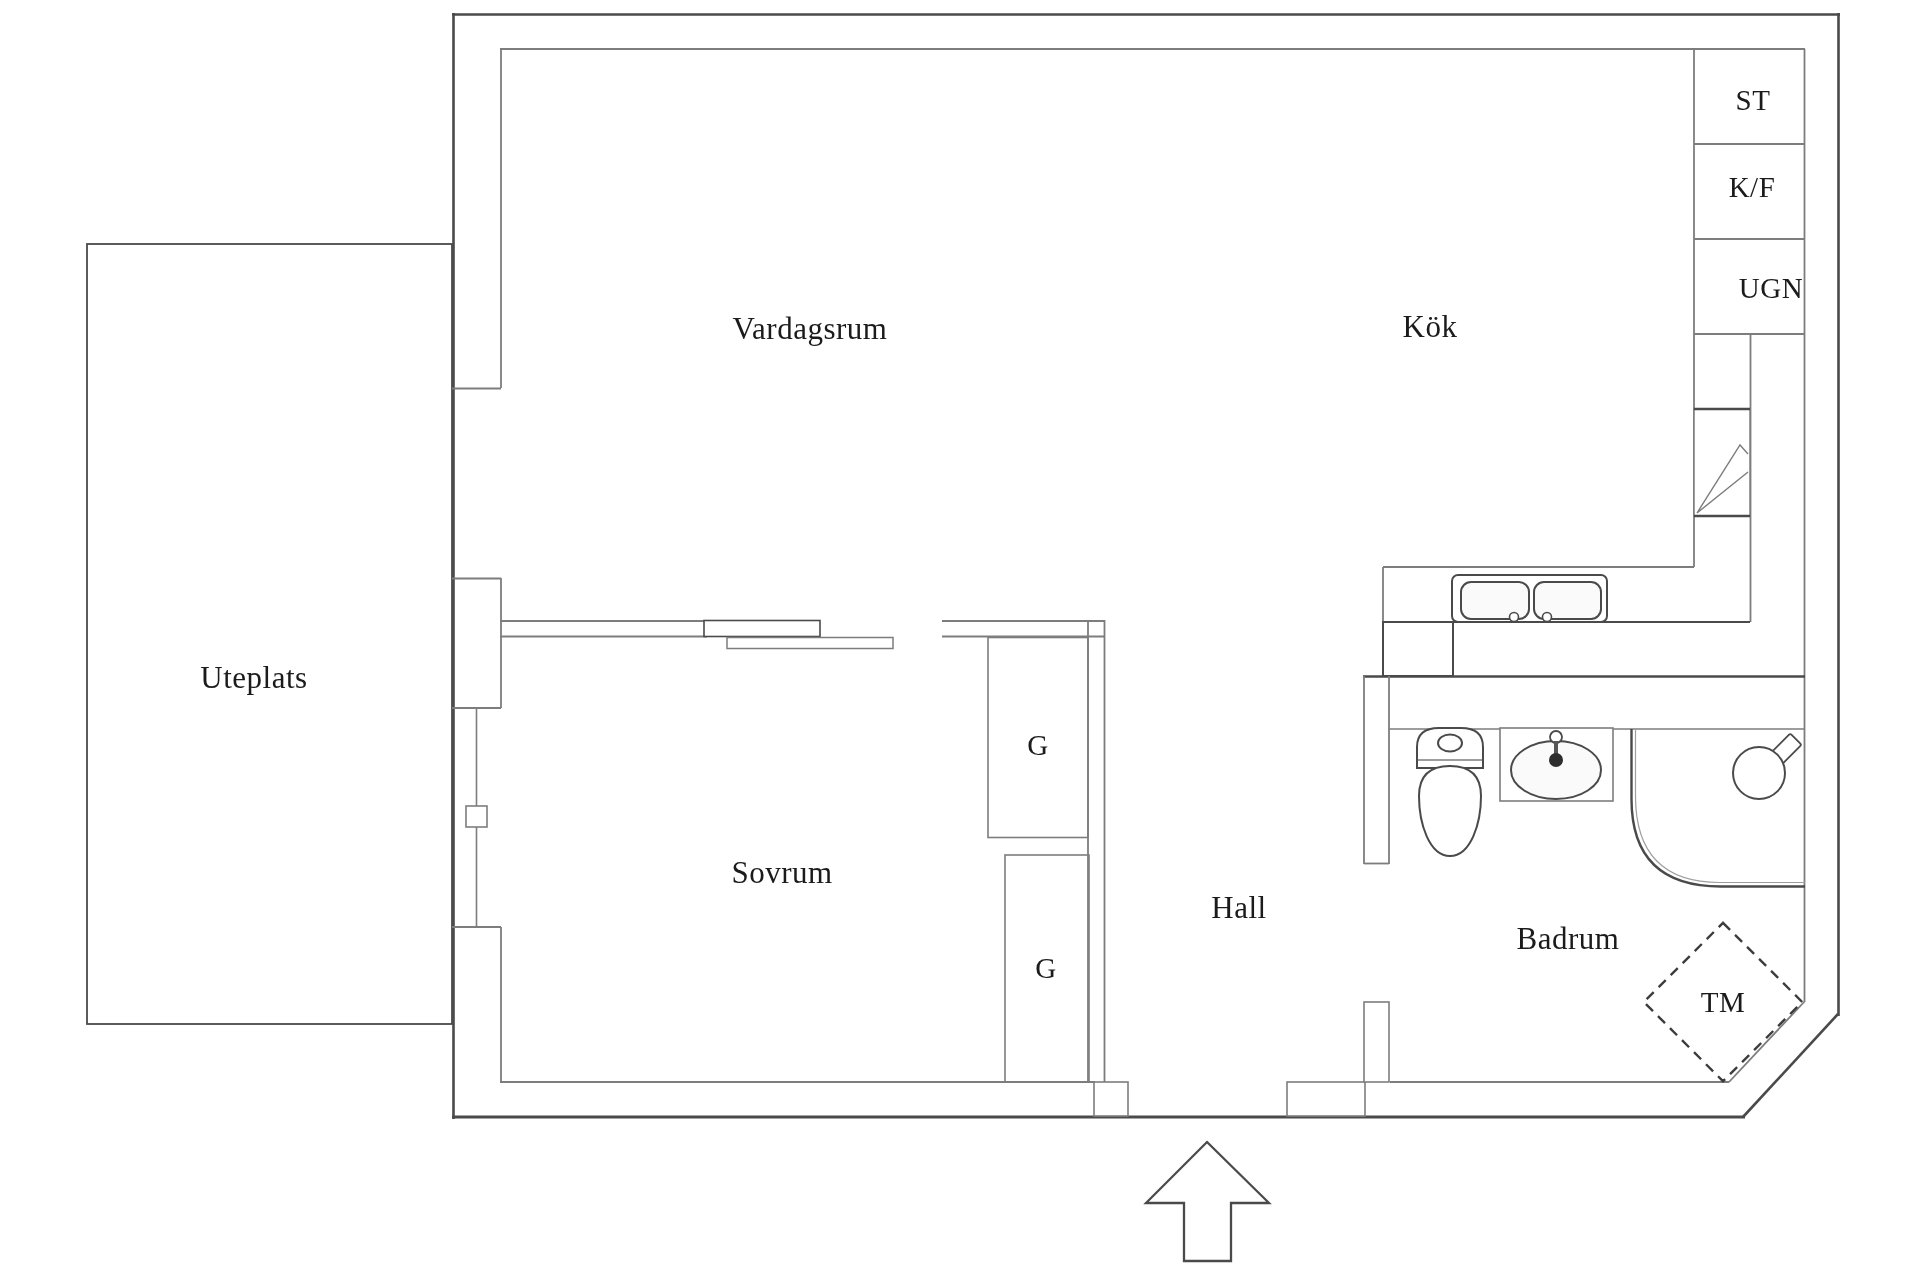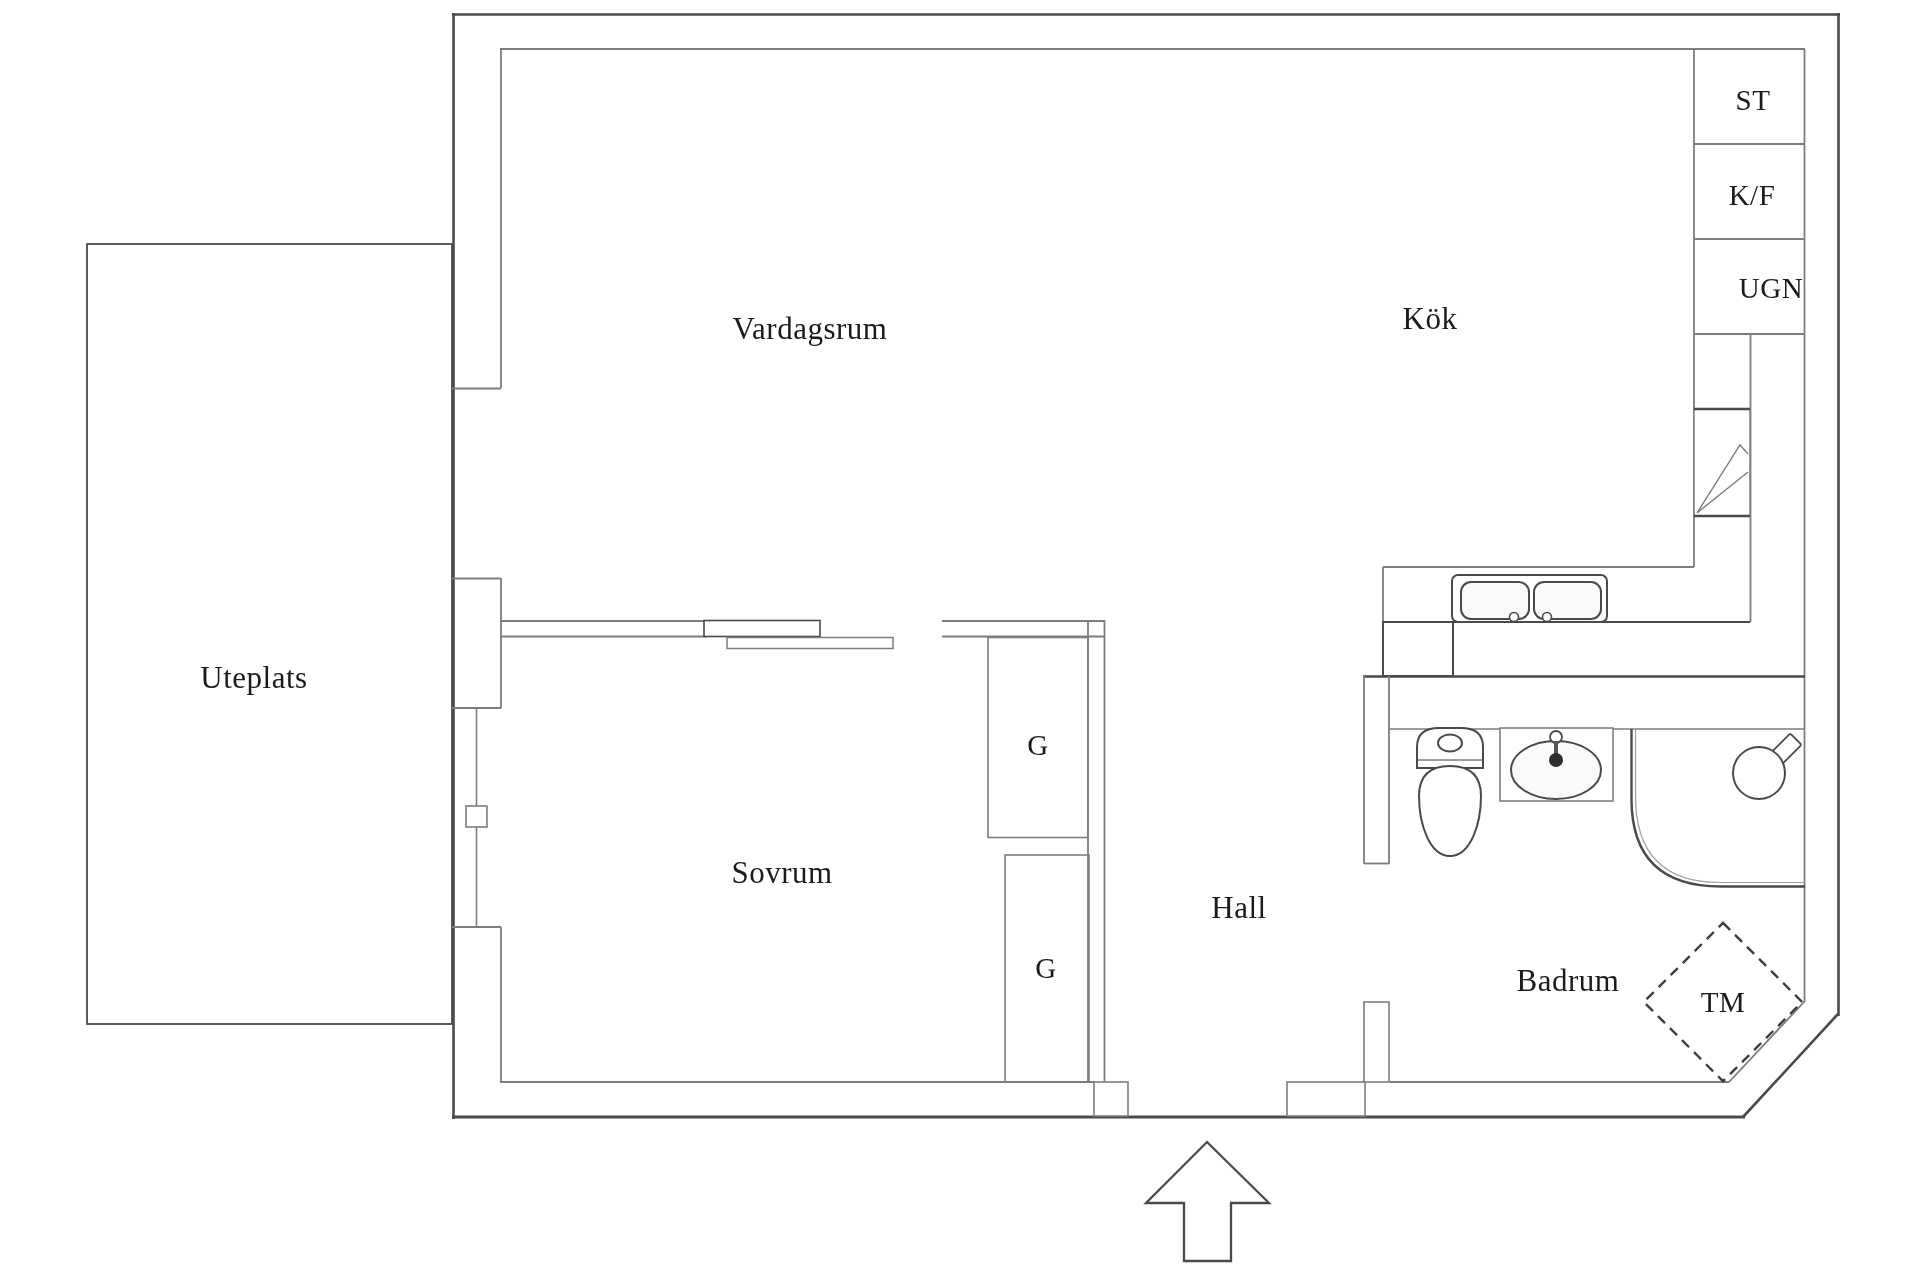--- a/index.html
+++ b/index.html
@@ -169,7 +169,7 @@
   <div class="lbl small" style="left:1038px;top:745px;">G</div>
   <div class="lbl small" style="left:1046px;top:968px;">G</div>
   <div class="lbl small" style="left:1753px;top:100px;text-align:right;">ST</div>
-  <div class="lbl small" style="left:1752px;top:195px;">K/F</div>
+  <div class="lbl small" style="left:1752px;top:187px;">K/F</div>
   <div class="lbl small" style="left:1752px;top:288px;margin-left:19px;">UGN</div>
   <div class="lbl small" style="left:1723px;top:1002px;">TM</div>
 

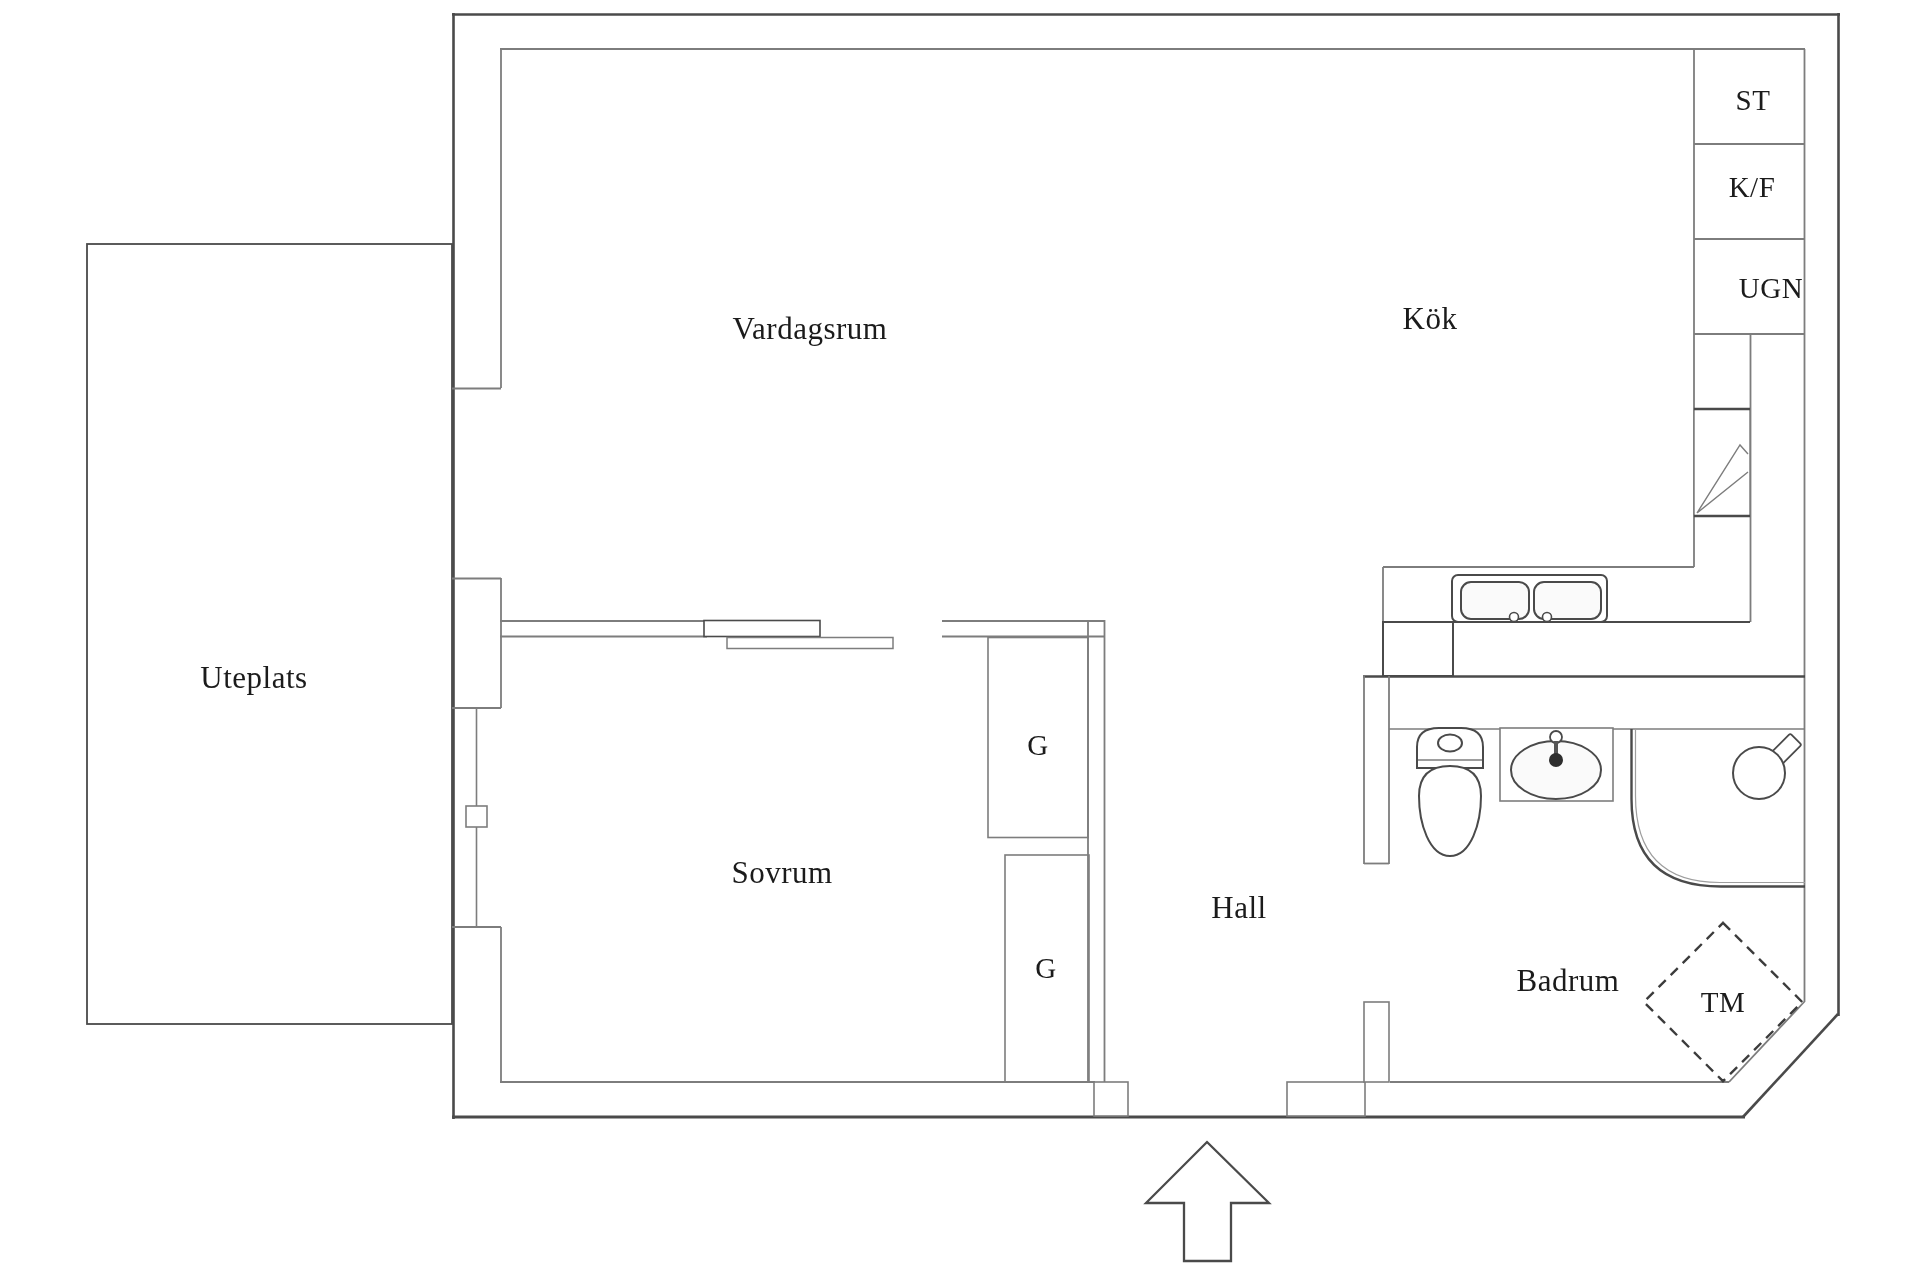--- a/index.html
+++ b/index.html
@@ -161,7 +161,7 @@
 </svg>
 
   <div class="lbl room" style="left:810px;top:328px;">Vardagsrum</div>
-  <div class="lbl room" style="left:1430px;top:318px;">Kök</div>
+  <div class="lbl room" style="left:1430px;top:326px;">Kök</div>
   <div class="lbl room" style="left:254px;top:677px;">Uteplats</div>
   <div class="lbl room" style="left:782px;top:872px;">Sovrum</div>
   <div class="lbl room" style="left:1239px;top:907px;">Hall</div>

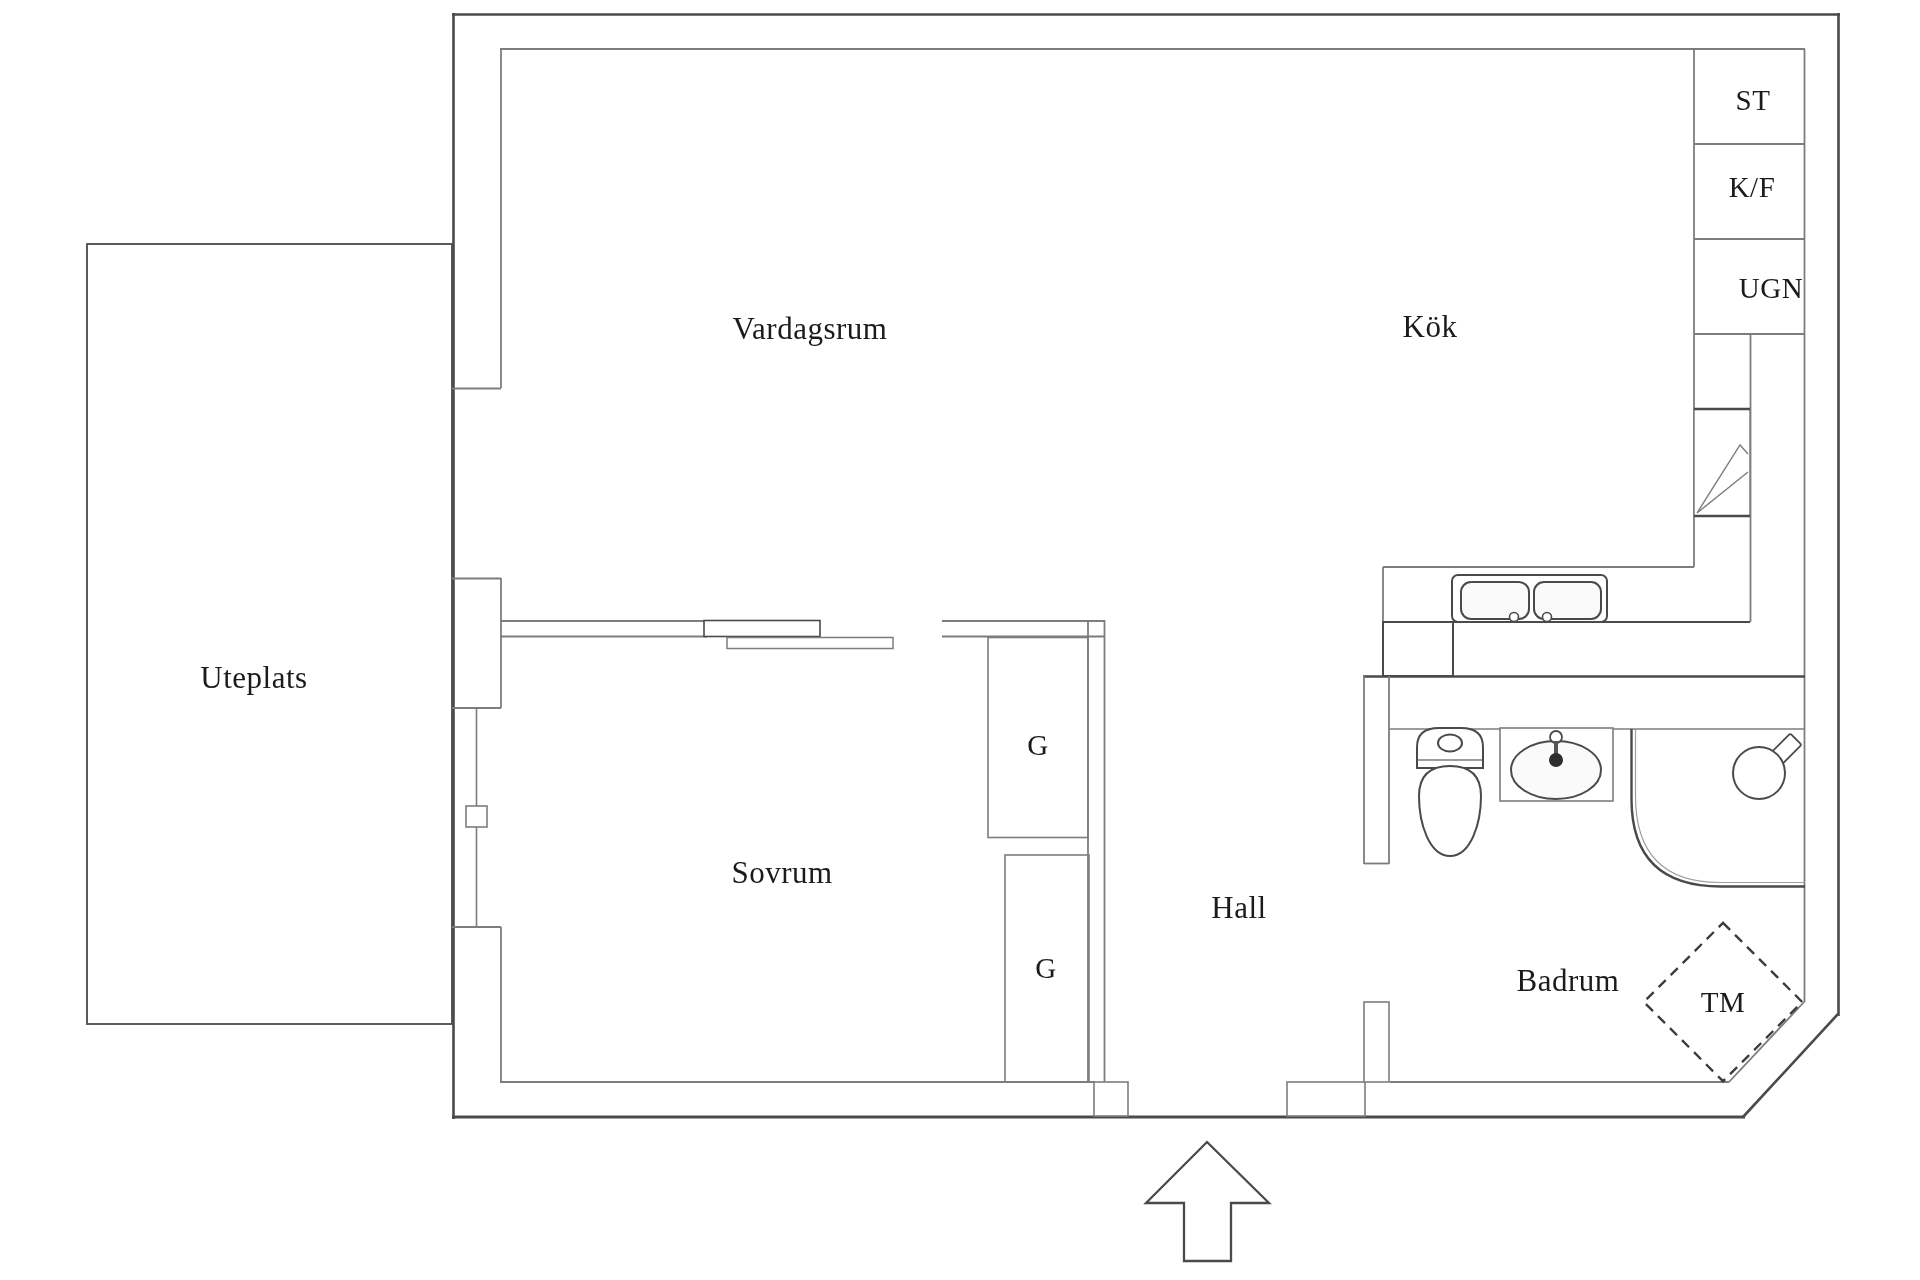--- a/index.html
+++ b/index.html
@@ -165,7 +165,7 @@
   <div class="lbl room" style="left:254px;top:677px;">Uteplats</div>
   <div class="lbl room" style="left:782px;top:872px;">Sovrum</div>
   <div class="lbl room" style="left:1239px;top:907px;">Hall</div>
-  <div class="lbl room" style="left:1568px;top:980px;">Badrum</div>
+  <div class="lbl room" style="left:1568px;top:938px;">Badrum</div>
   <div class="lbl small" style="left:1038px;top:745px;">G</div>
   <div class="lbl small" style="left:1046px;top:968px;">G</div>
   <div class="lbl small" style="left:1753px;top:100px;text-align:right;">ST</div>

